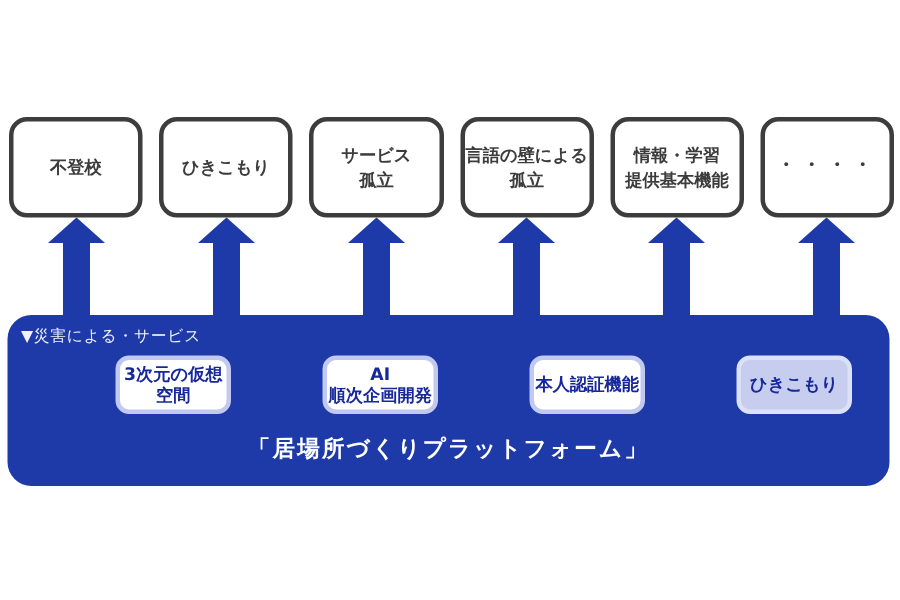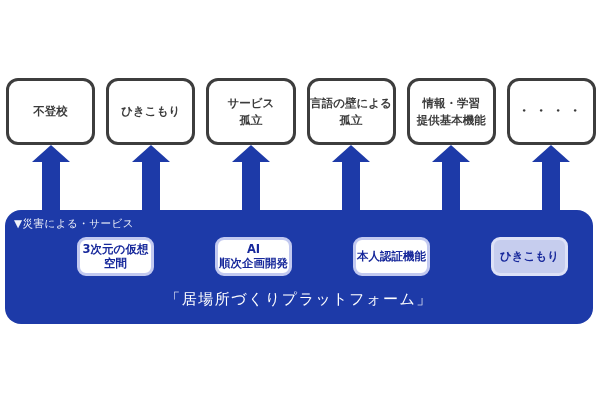--- a/index.html
+++ b/index.html
@@ -70,7 +70,7 @@
   .feature.planned{background:var(--planned-bg);border-color:var(--planned-border);}
   .platform-title{
     position:absolute;left:0;right:0;top:80px;text-align:center;
-    color:#ffffff;font-size:15px;font-weight:normal;letter-spacing:1.5px;
+    color:#ffffff;font-size:15px;font-weight:bold;letter-spacing:1.5px;
   }
 </style>
 </head>

